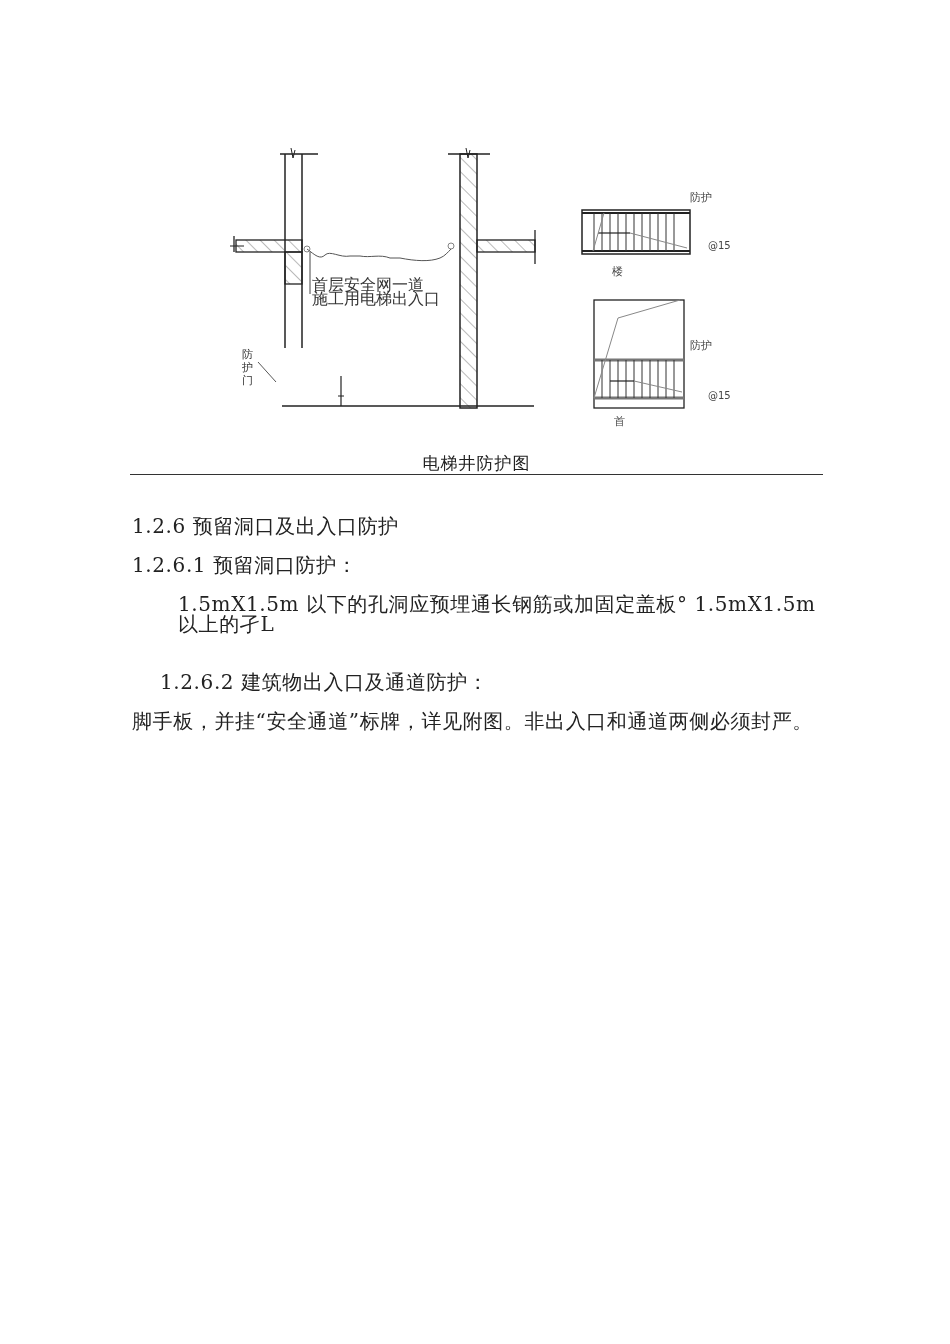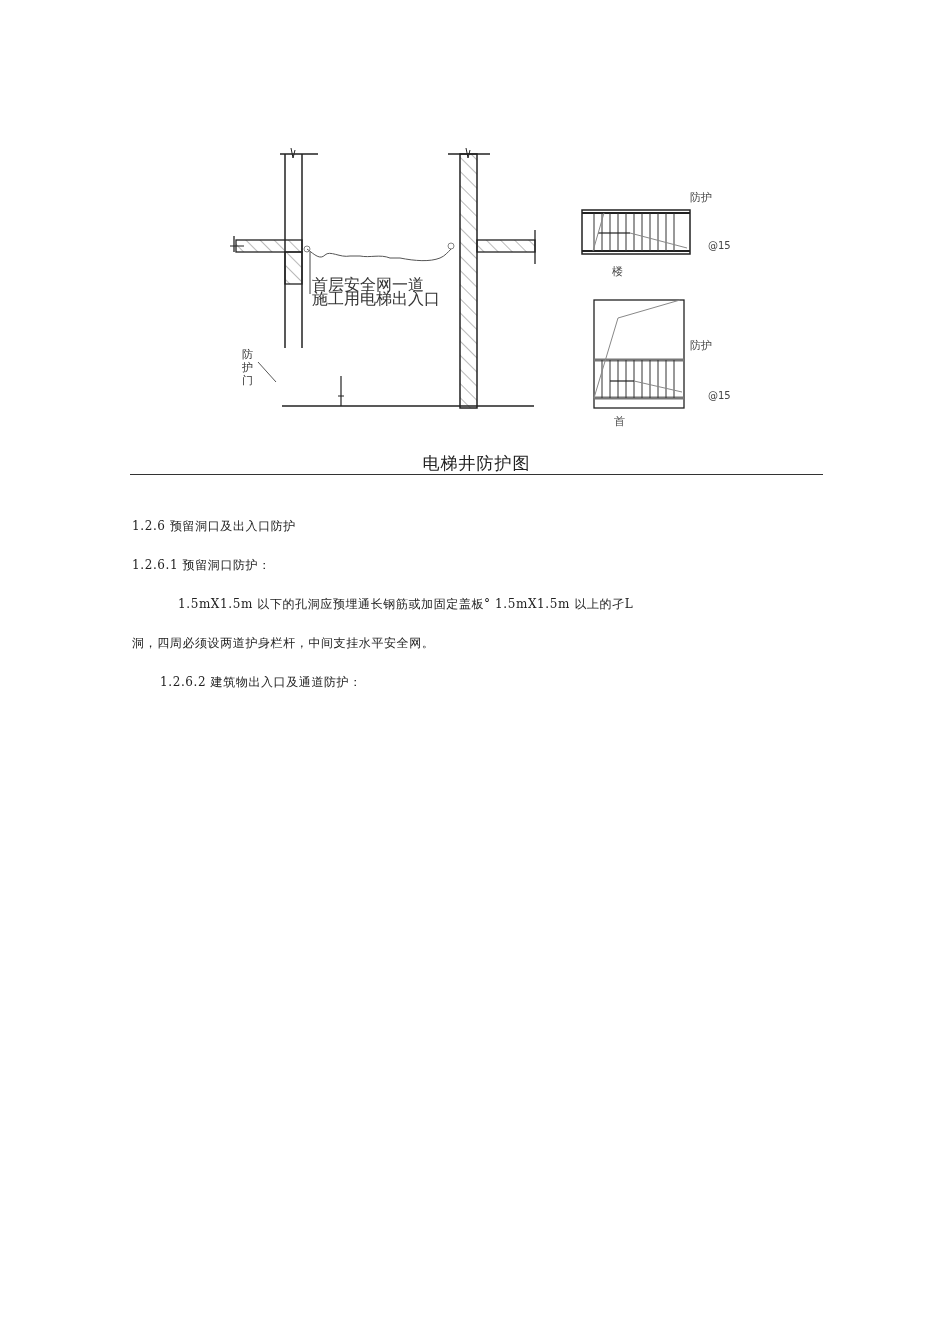--- a/index.html
+++ b/index.html
@@ -21,7 +21,7 @@
              font-size: 17px; letter-spacing: 1px; }
   .caption-rule { position: absolute; left: 130px; top: 474px; width: 693px; height: 1px; background: #333; }
 
-  .text { position: absolute; left: 132px; width: 692px; font-size: 12px; line-height: 20px; letter-spacing: 0.6px; }
+  .text { position: absolute; left: 132px; width: 692px; font-size: 20px; line-height: 20px; letter-spacing: 0.6px; }
   .h1 { top: 516px; }
   .h2 { top: 555px; }
   .p1 { top: 594px; }

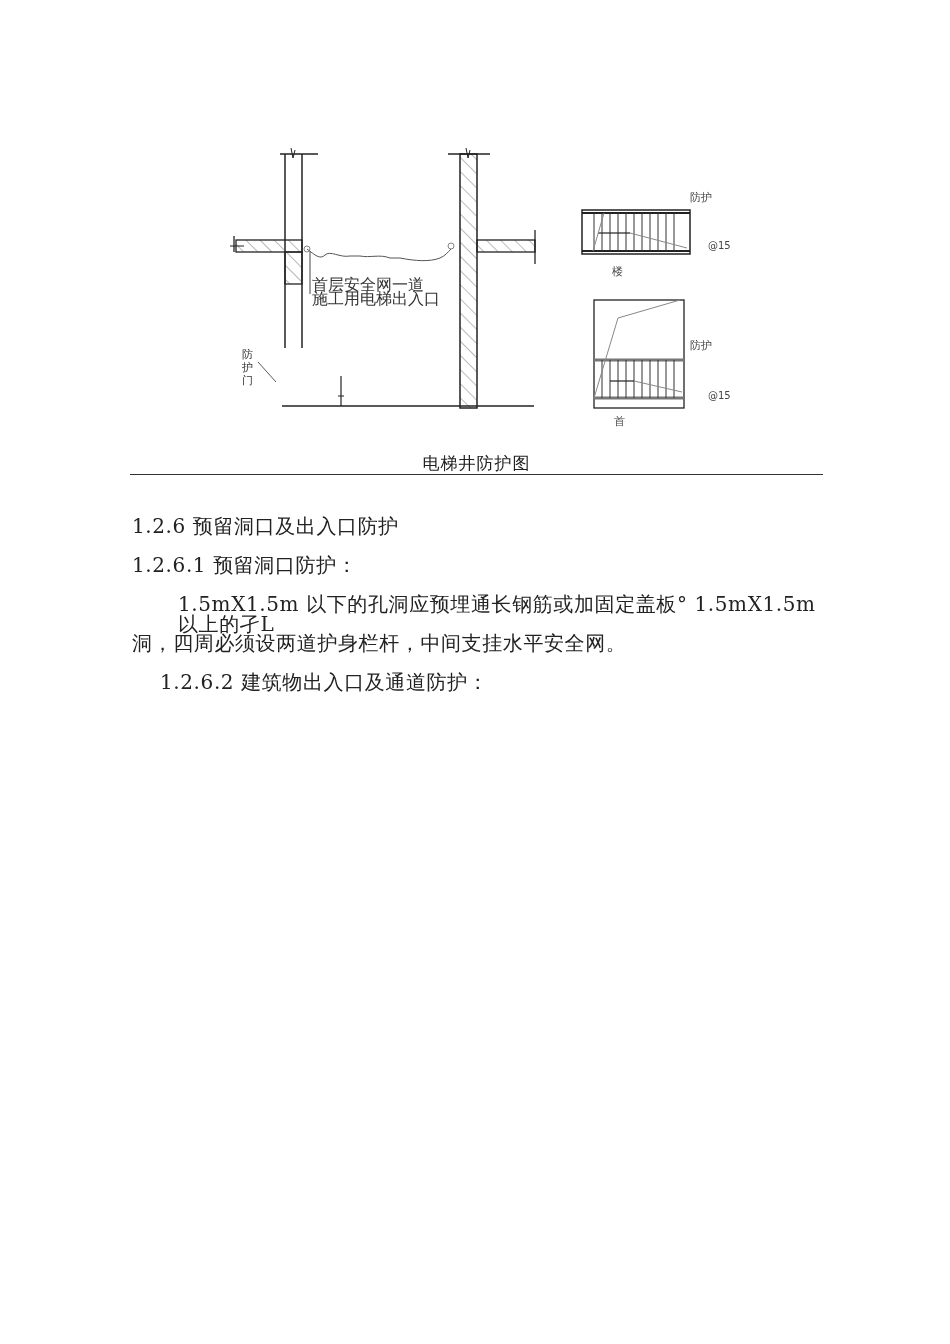--- a/index.html
+++ b/index.html
@@ -132,7 +132,6 @@
 <div class="text h2">1.2.6.1 预留洞口防护：</div>
 <div class="text p1">
   <span class="line indent">1.5mX1.5m 以下的孔洞应预埋通长钢筋或加固定盖板° 1.5mX1.5m 以上的孑L</span>
-  <span class="line">洞，四周必须设两道护身栏杆，中间支挂水平安全网。</span>
 </div>
 <div class="text h3">1.2.6.2 建筑物出入口及通道防护：</div>
 <div class="text p2">

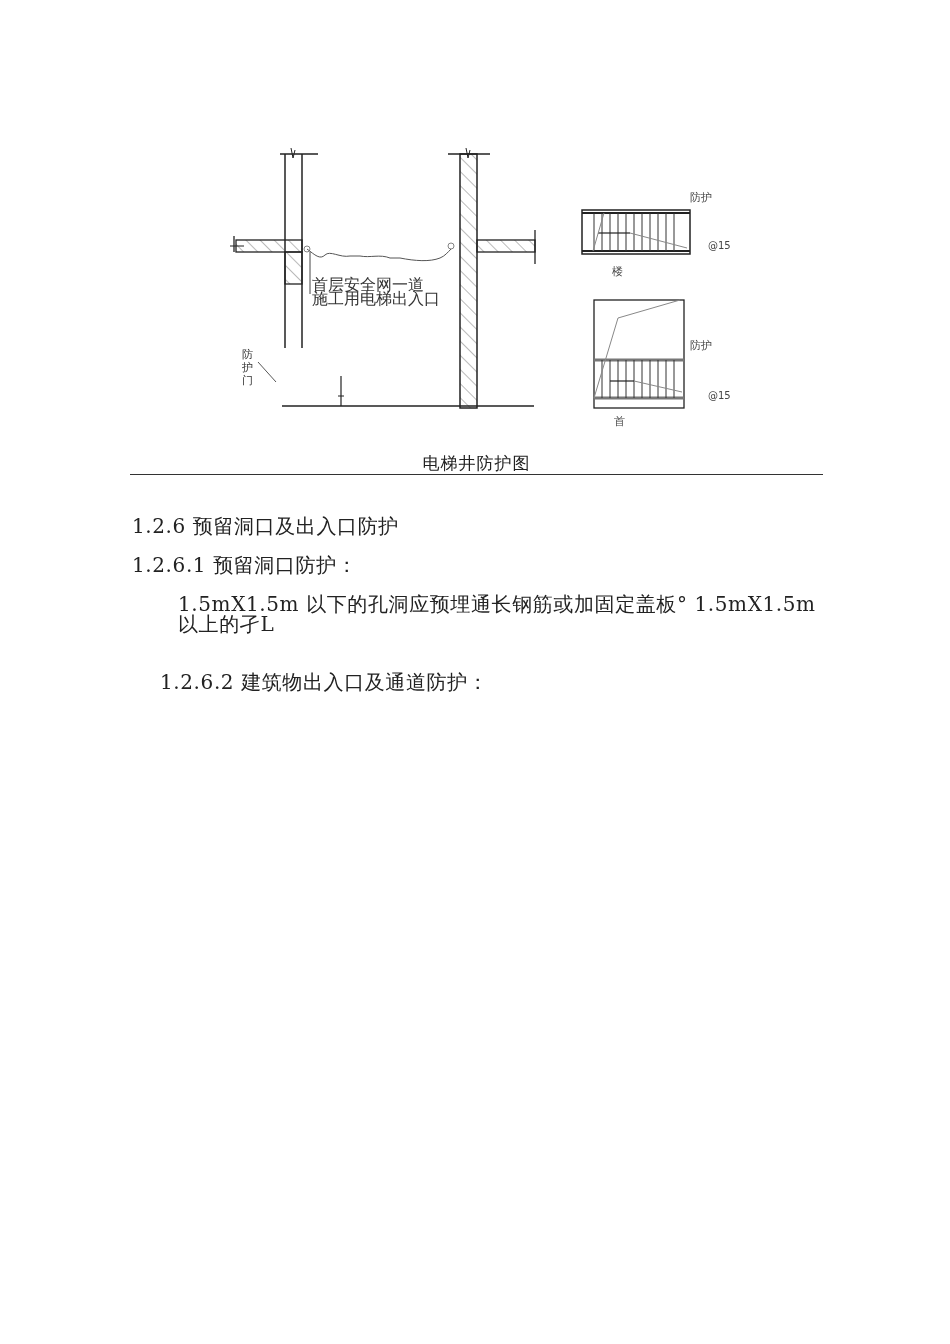--- a/index.html
+++ b/index.html
@@ -135,6 +135,7 @@
 </div>
 <div class="text h3">1.2.6.2 建筑物出入口及通道防护：</div>
 <div class="text p2">
+  <span class="line">脚手板，并挂“安全通道”标牌，详见附图。非出入口和通道两侧必须封严。</span>
 </div>
 
 </body></html>

